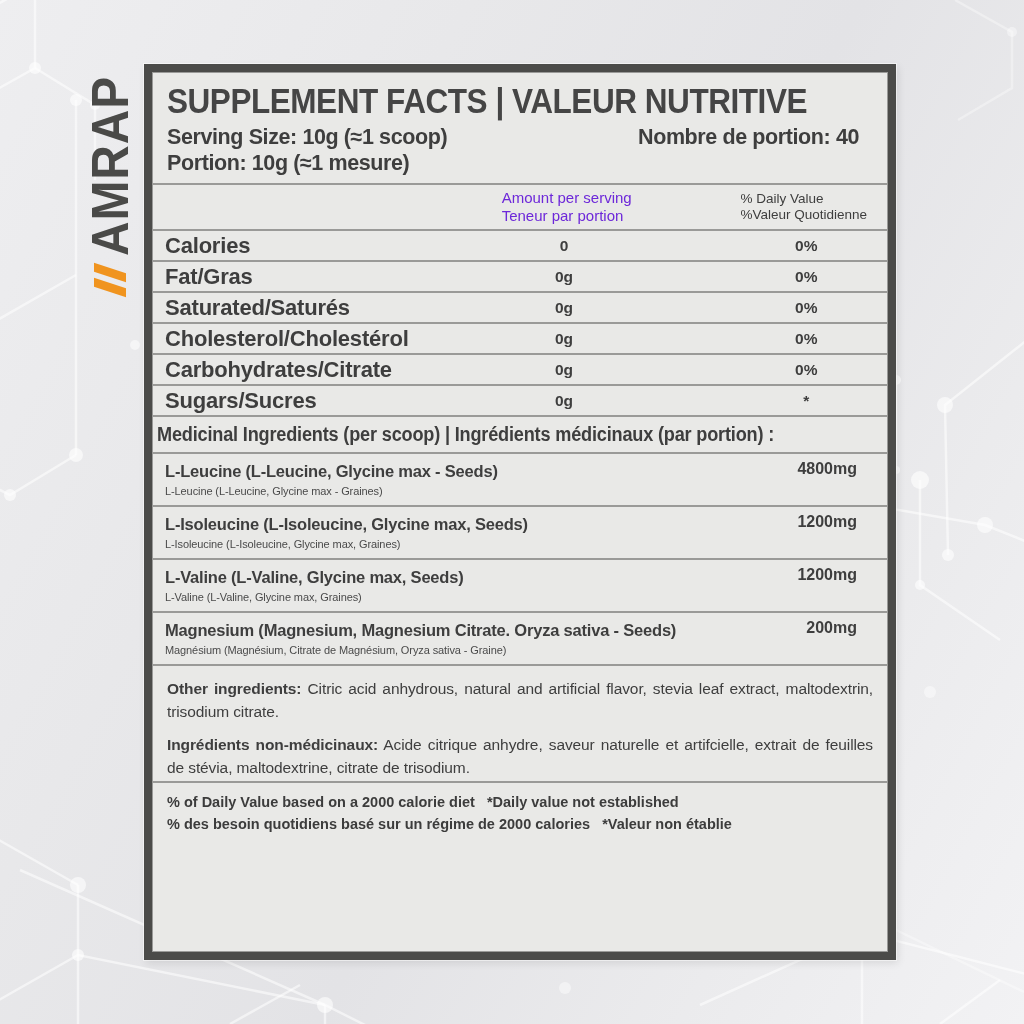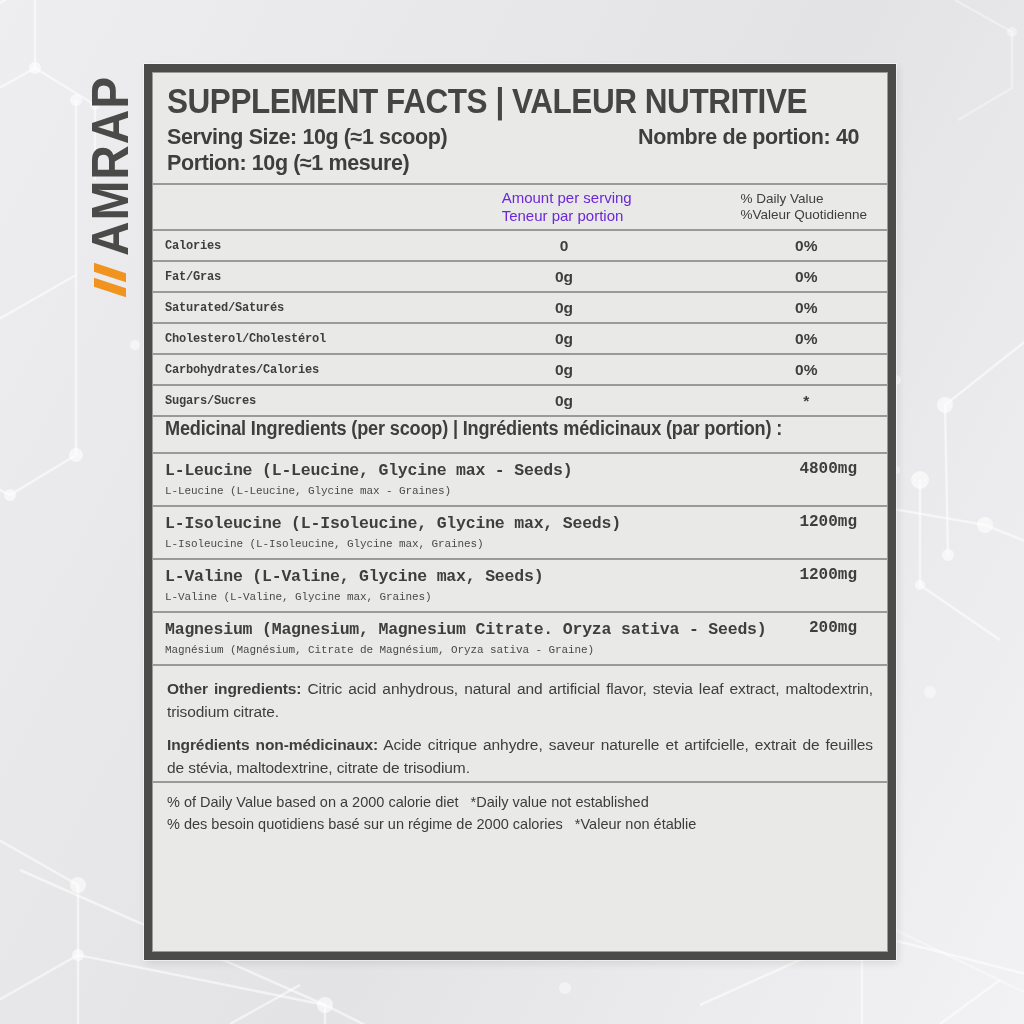--- a/index.html
+++ b/index.html
@@ -55,7 +55,7 @@
   .dv-head { position:absolute; right:20px; top:50%; transform:translateY(-50%); font-size:13.5px; line-height:1.2; text-align:left; color:#3e3e3e; }
 
   .nrow { height:31px; display:flex; align-items:center; }
-  .nname { padding-left:12px; font-size:12px; font-weight:700; letter-spacing:-0.2px;font-family:Liberation Mono, monospace; }
+  .nname { padding-left:12px; font-size:22px; font-weight:700; letter-spacing:-0.2px; }
   .namount { position:absolute; left:56%; transform:translateX(-50%); font-size:15.5px; font-weight:700; }
   .ndv { position:absolute; left:89%; transform:translateX(-50%); font-size:15.5px; font-weight:700; }
 

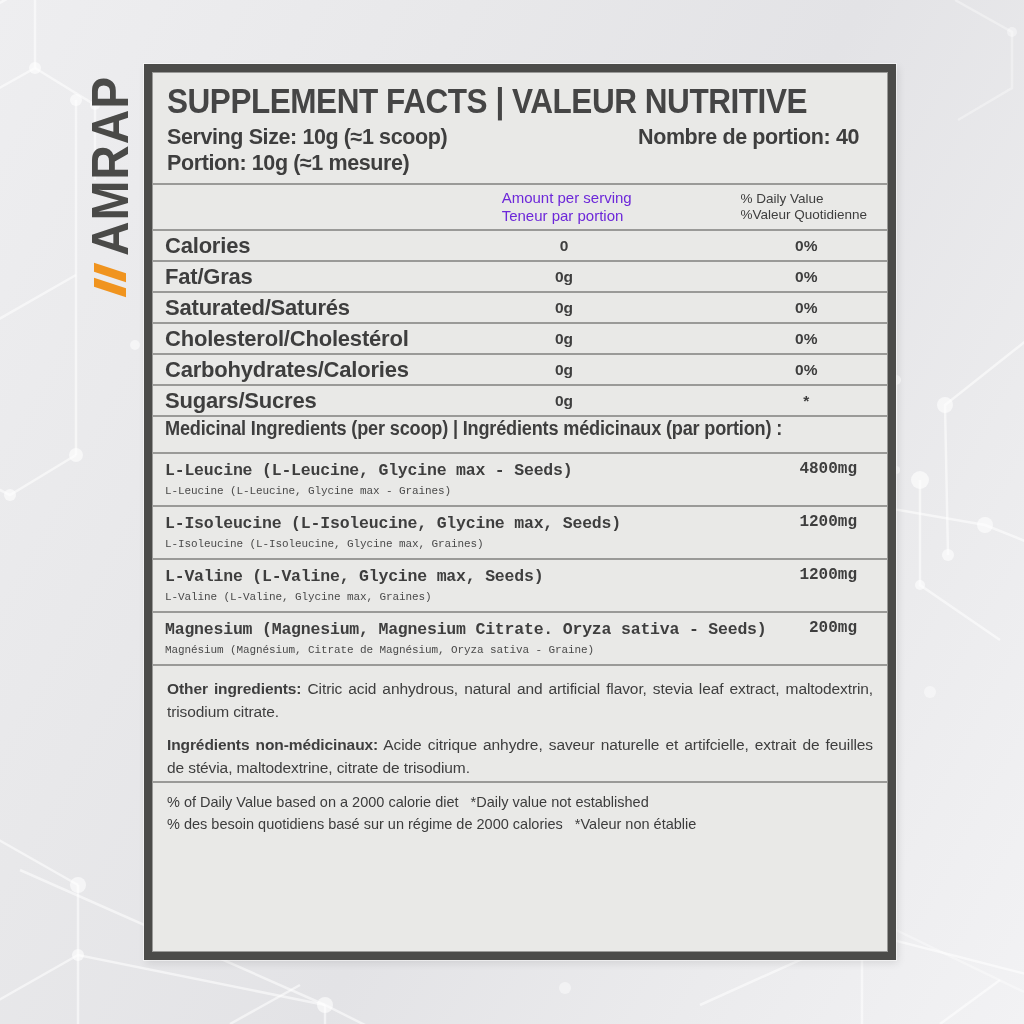--- a/index.html
+++ b/index.html
@@ -194,7 +194,7 @@
     <span class="ndv">0%</span>
   </div>
   <div class="box nrow">
-    <span class="nname">Carbohydrates/Calories</span>
+    <span class="nname">Carbohydrates/Citrate</span>
     <span class="namount">0g</span>
     <span class="ndv">0%</span>
   </div>

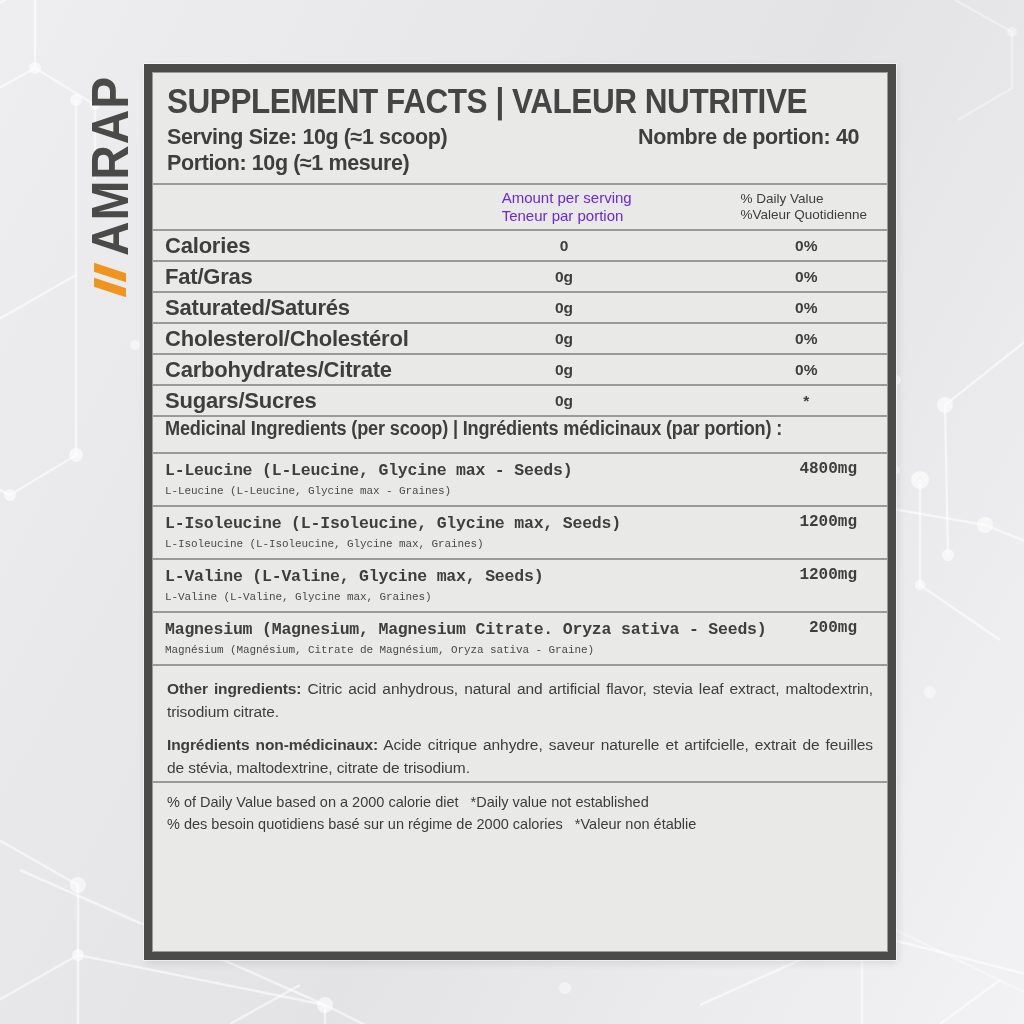--- a/index.html
+++ b/index.html
@@ -59,7 +59,7 @@
   .namount { position:absolute; left:56%; transform:translateX(-50%); font-size:15.5px; font-weight:700; }
   .ndv { position:absolute; left:89%; transform:translateX(-50%); font-size:15.5px; font-weight:700; }
 
-  .med-header { height:37px; display:flex; align-items:flex-start; padding-left:12px; overflow:hidden; }
+  .med-header { height:37px; display:flex; align-items:center; padding-left:4px; overflow:hidden; }
   .med-header-text {
     display:inline-block; font-size:19.5px; font-weight:700; letter-spacing:-0.2px;
     transform:scaleX(0.93); transform-origin:left center; white-space:nowrap;

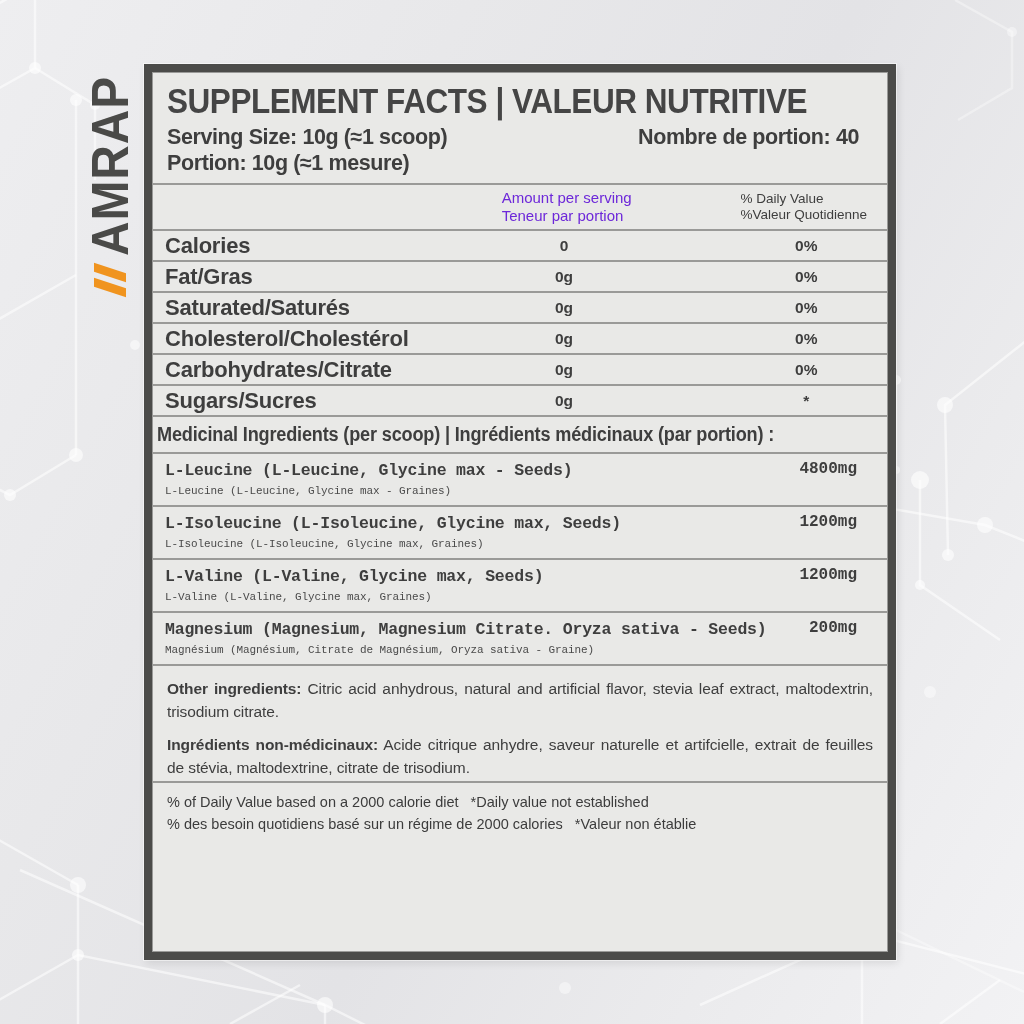--- a/index.html
+++ b/index.html
@@ -65,7 +65,7 @@
     transform:scaleX(0.93); transform-origin:left center; white-space:nowrap;
   }
 
-  .mrow { height:53px; padding:7px 110px 0 12px;font-family:Liberation Mono, monospace; }
+  .mrow { height:53px; padding:7px 110px 0 12px; }
   .mname { font-size:16.5px; font-weight:700; letter-spacing:-0.2px; line-height:1.25; }
   .msub { font-size:11px; font-weight:400; color:#4a4a4a; margin-top:3px; letter-spacing:-0.1px; }
   .mg { position:absolute; right:30px; top:6px; font-size:16px; font-weight:700; }

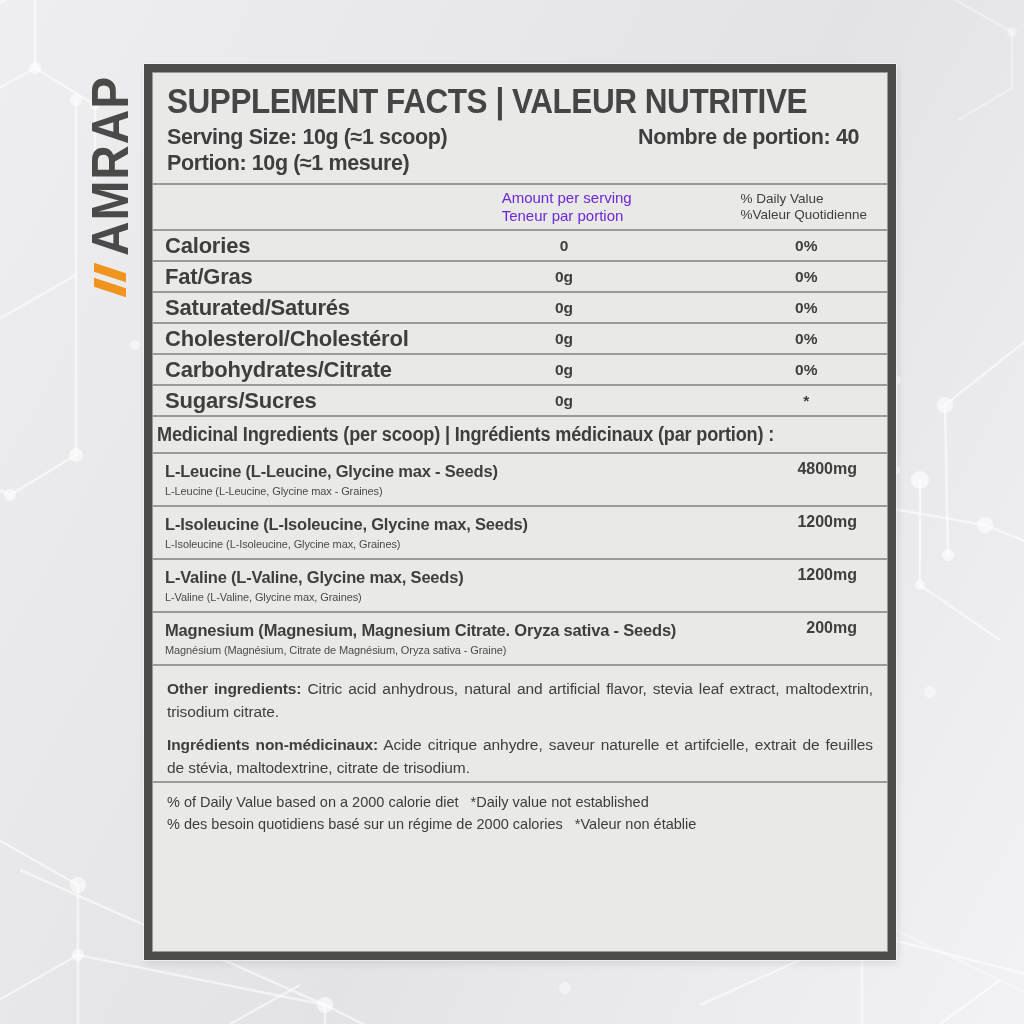--- a/index.html
+++ b/index.html
@@ -75,7 +75,7 @@
   .other-box p + p { margin-top:9px; }
   .other-box b { font-weight:700; }
 
-  .footer-box { flex:1; padding:9px 14px 0 14px; }
+  .footer-box { flex:1; padding:9px 14px 0 14px;font-weight:bold; }
   .fnote { font-size:14.5px; line-height:1.5; white-space:pre-wrap; color:#3c3c3c; }
 </style>
 </head>

